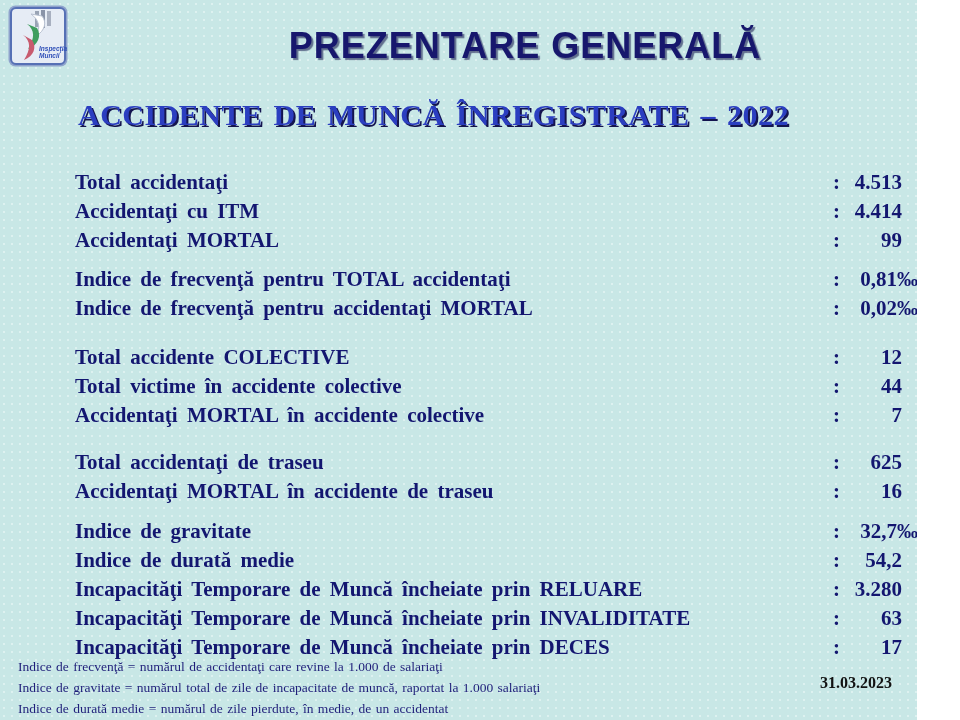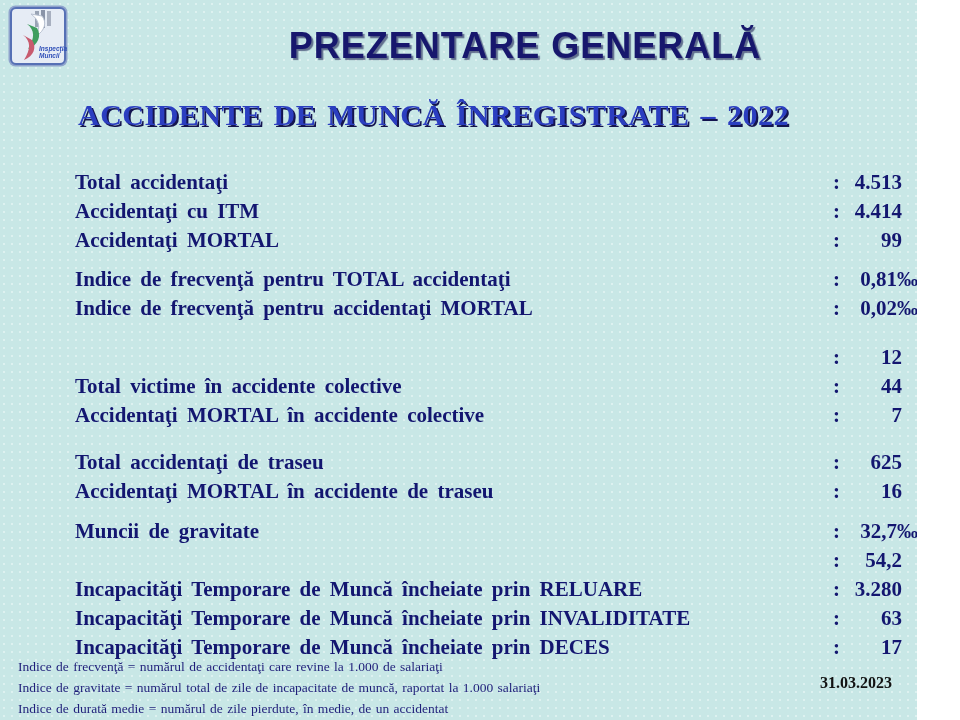--- a/index.html
+++ b/index.html
@@ -109,6 +109,7 @@
       </div>
       <div class="group" style="top: 344px;">
         <div class="srow">
+          <span class="lab">Total accidente COLECTIVE</span>
           <span class="val">
             <span class="colon">:</span>
             <span class="num">12</span>

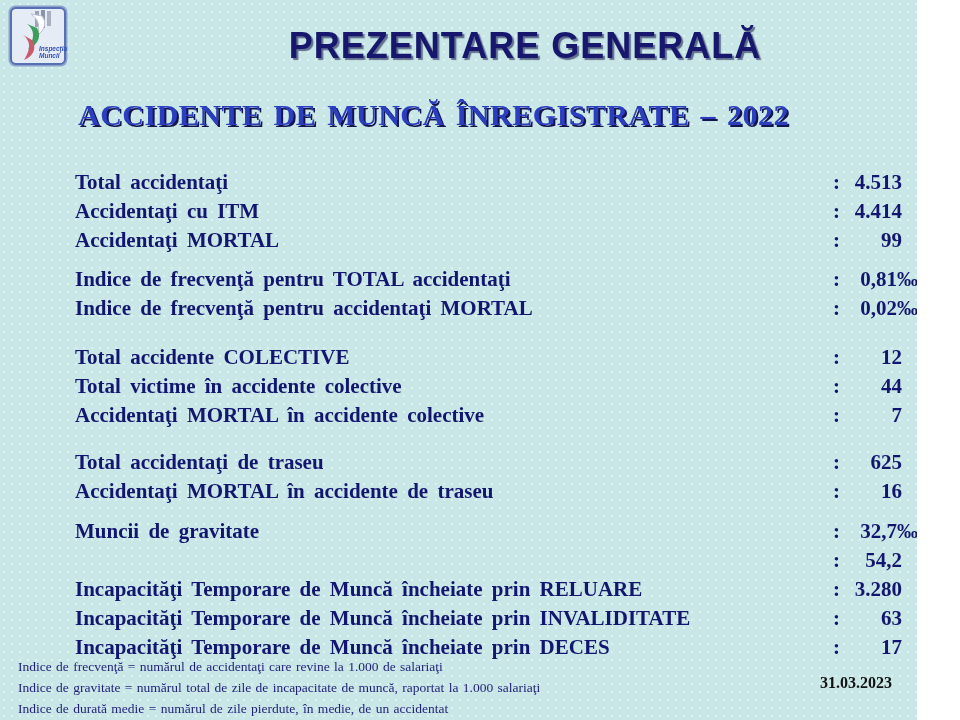--- a/index.html
+++ b/index.html
@@ -148,7 +148,7 @@
       </div>
       <div class="group" style="top: 518px;">
         <div class="srow">
-          <span class="lab">Muncii de gravitate</span>
+          <span class="lab">Indice de gravitate</span>
           <span class="val unit">
             <span class="colon">:</span>
             <span class="num">32,7‰</span>

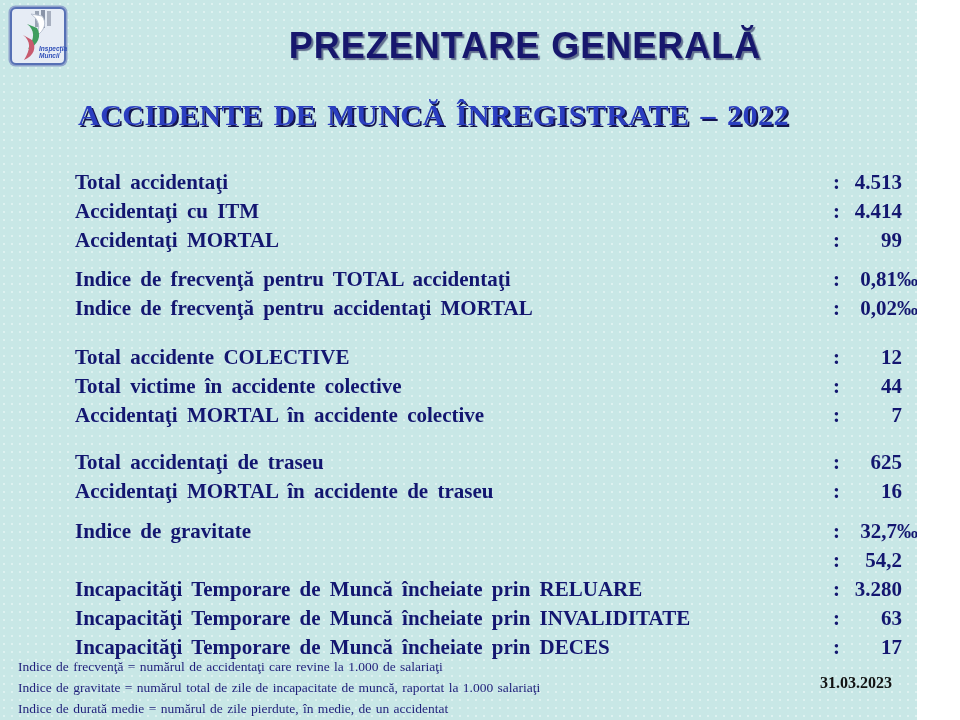--- a/index.html
+++ b/index.html
@@ -155,6 +155,7 @@
           </span>
         </div>
         <div class="srow">
+          <span class="lab">Indice de durată medie</span>
           <span class="val">
             <span class="colon">:</span>
             <span class="num">54,2</span>

